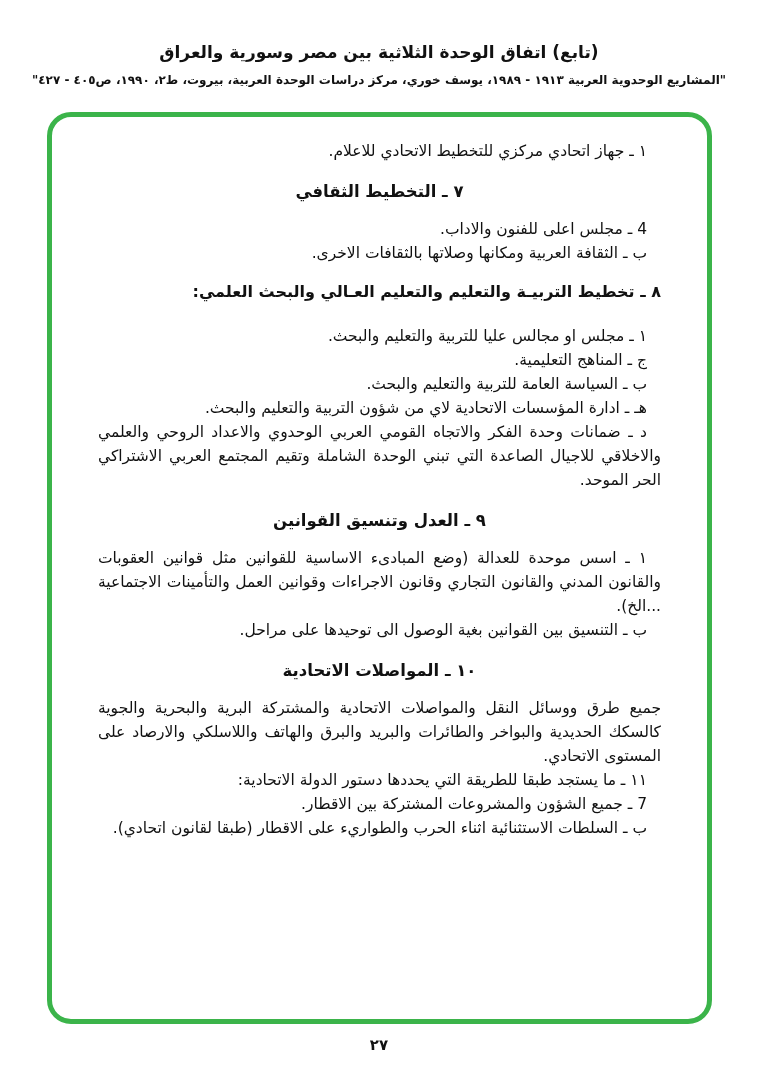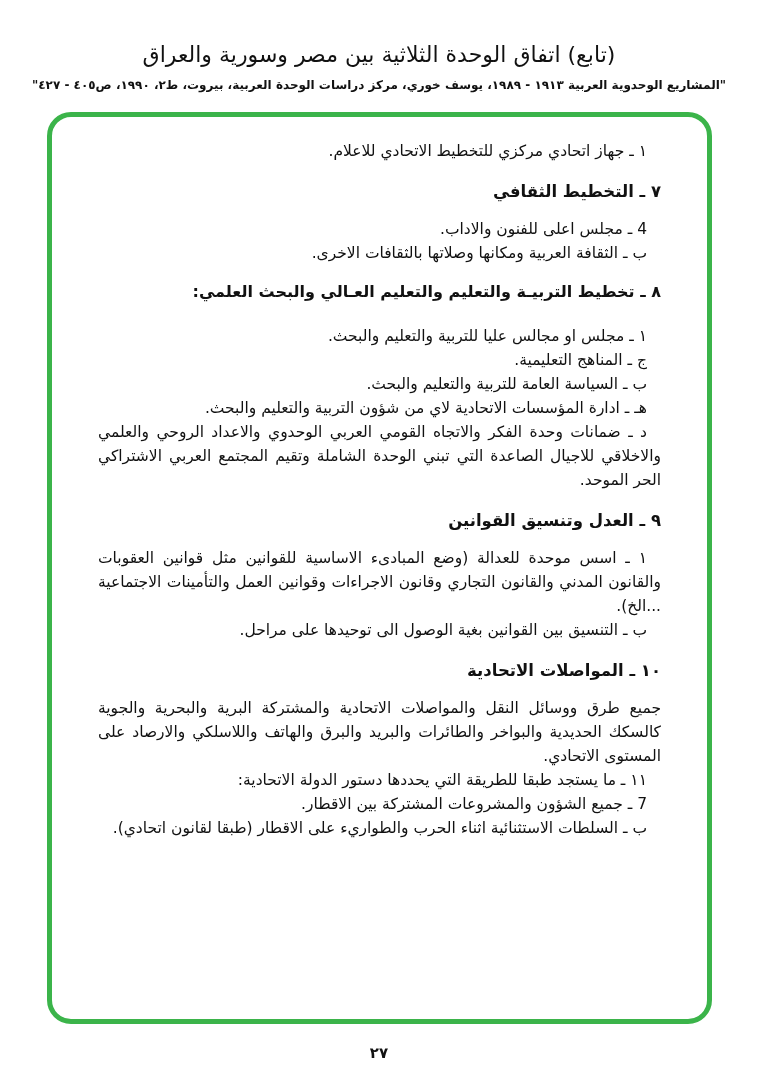--- a/index.html
+++ b/index.html
@@ -22,8 +22,8 @@
     padding-top: 42px;
   }
   .title {
-    font-size: 22px;
-    font-weight: normal;
+    font-size: 17px;
+    font-weight: bold;
     letter-spacing: 0.2px;
   }
   .citation {

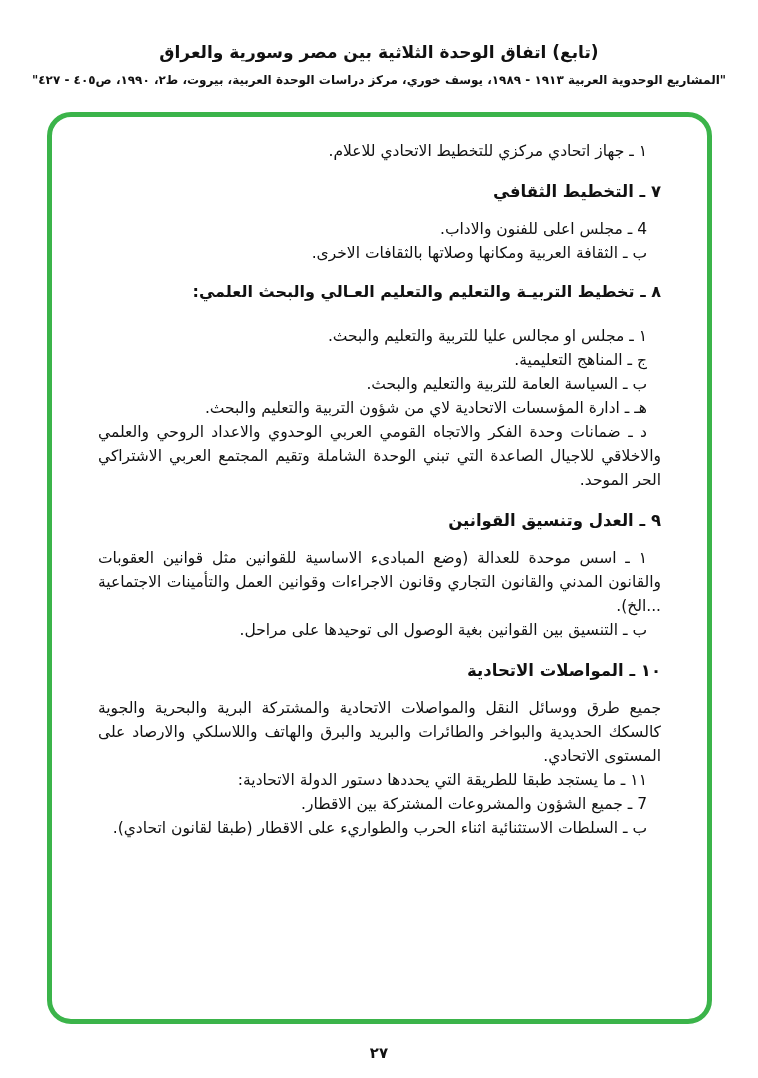--- a/index.html
+++ b/index.html
@@ -58,7 +58,7 @@
     text-align: justify;
   }
   .head-center {
-    text-align: right;
+    text-align: center;
     font-weight: bold !important;
     font-size: 16.5px !important;
     margin: 17px 0 13px !important;

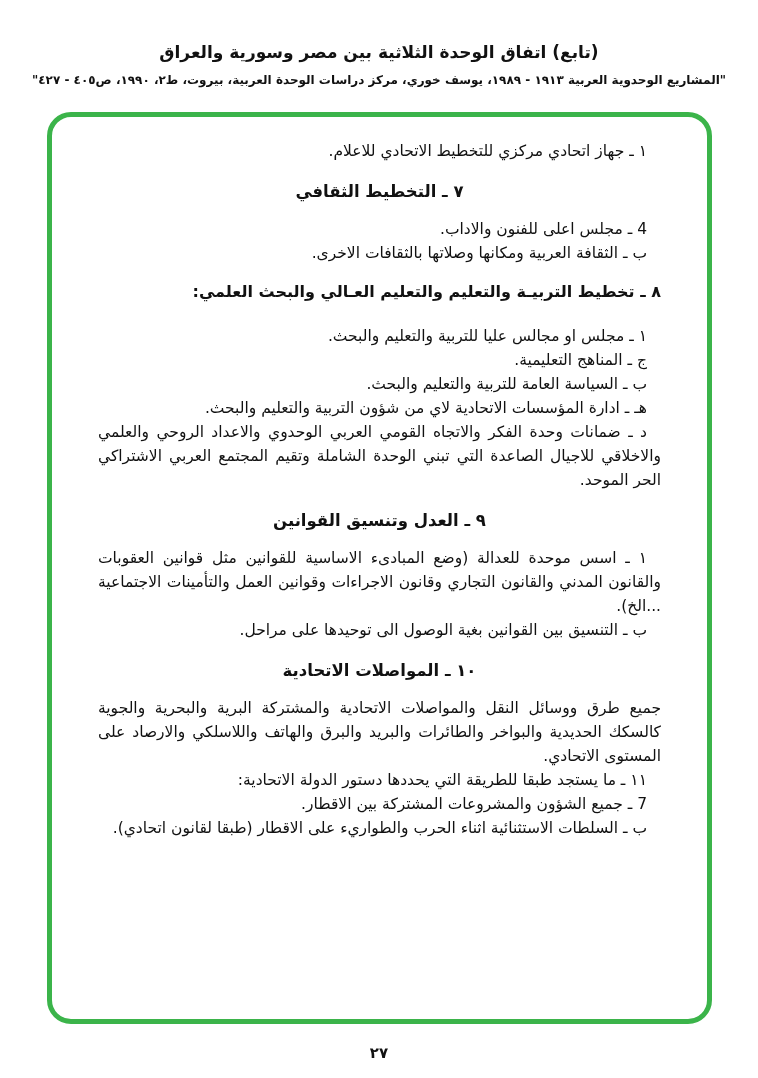--- a/index.html
+++ b/index.html
@@ -72,7 +72,7 @@
   .footer {
     position: absolute;
     left: 0;
-    bottom: 16px;
+    bottom: 24px;
     width: 100%;
     text-align: center;
   }

